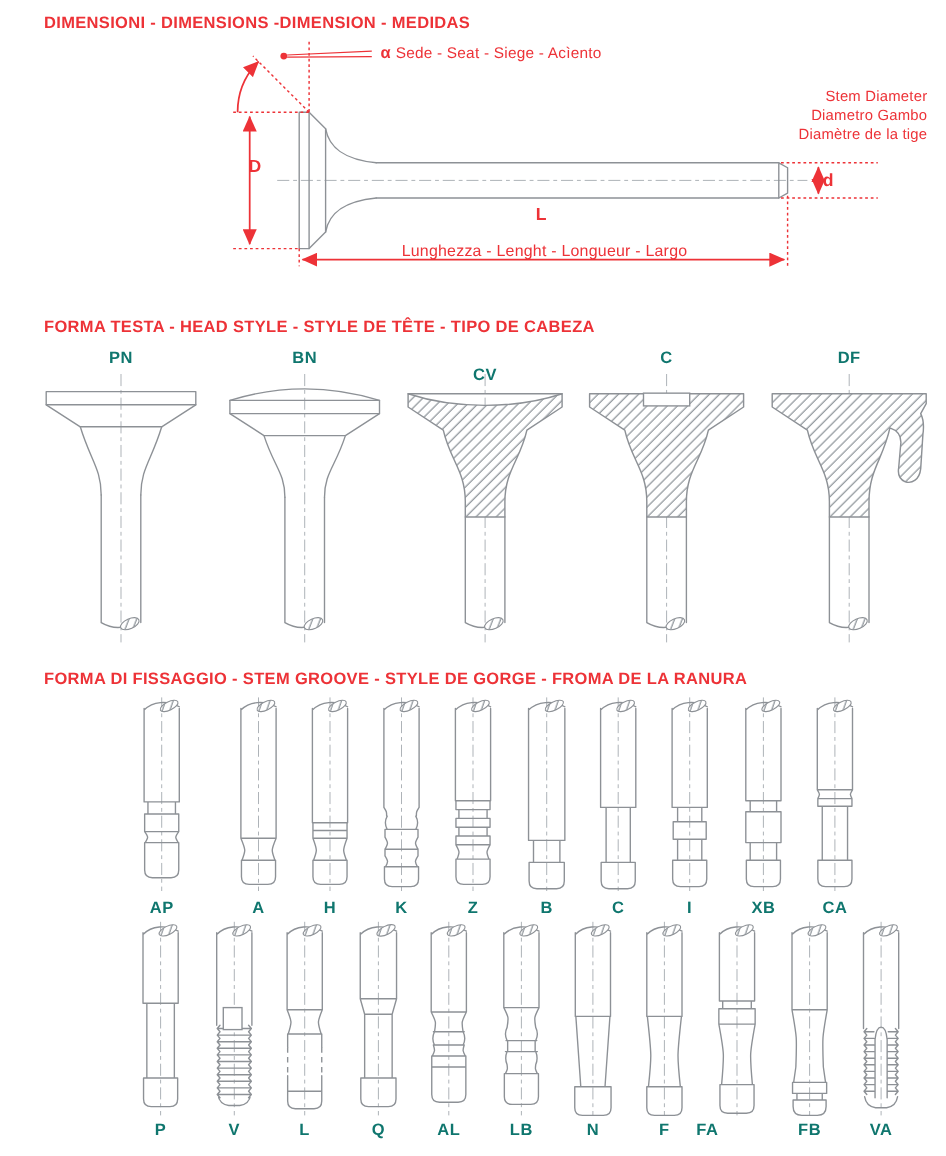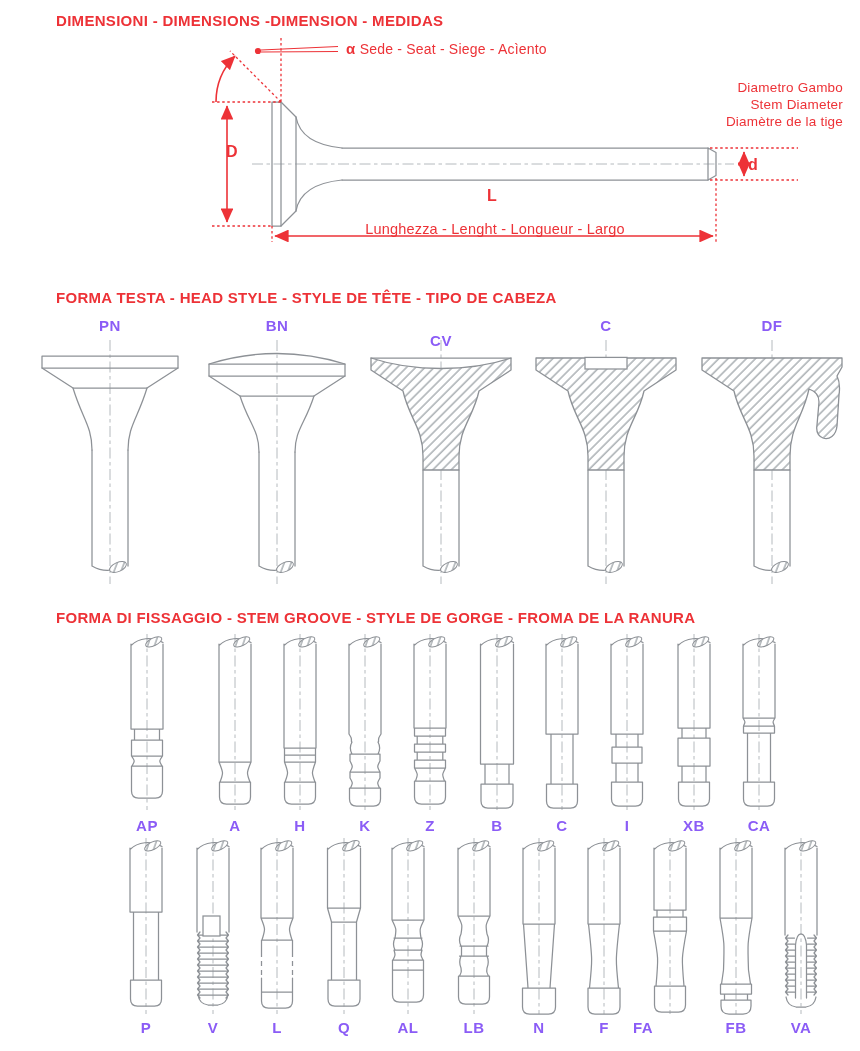--- a/index.html
+++ b/index.html
@@ -6,7 +6,7 @@
   #page{position:relative;width:860px;height:1051px;background:#fff;overflow:hidden;
         font-family:"Liberation Sans",sans-serif;}
   .abs{position:absolute;z-index:2;}
-  .t-title{font-size:15px;font-weight:800;color:#ed3237;letter-spacing:.3px;white-space:nowrap;margin-left:16px;}
+  .t-title{font-size:15px;font-weight:800;color:#ed3237;letter-spacing:.3px;white-space:nowrap;}
   .ann{font-size:13.5px;color:#ed3237;letter-spacing:.2px;line-height:17px;}
   .ann.rt{text-align:right;}
   .sym{font-size:16px;font-weight:800;color:#ed3237;}

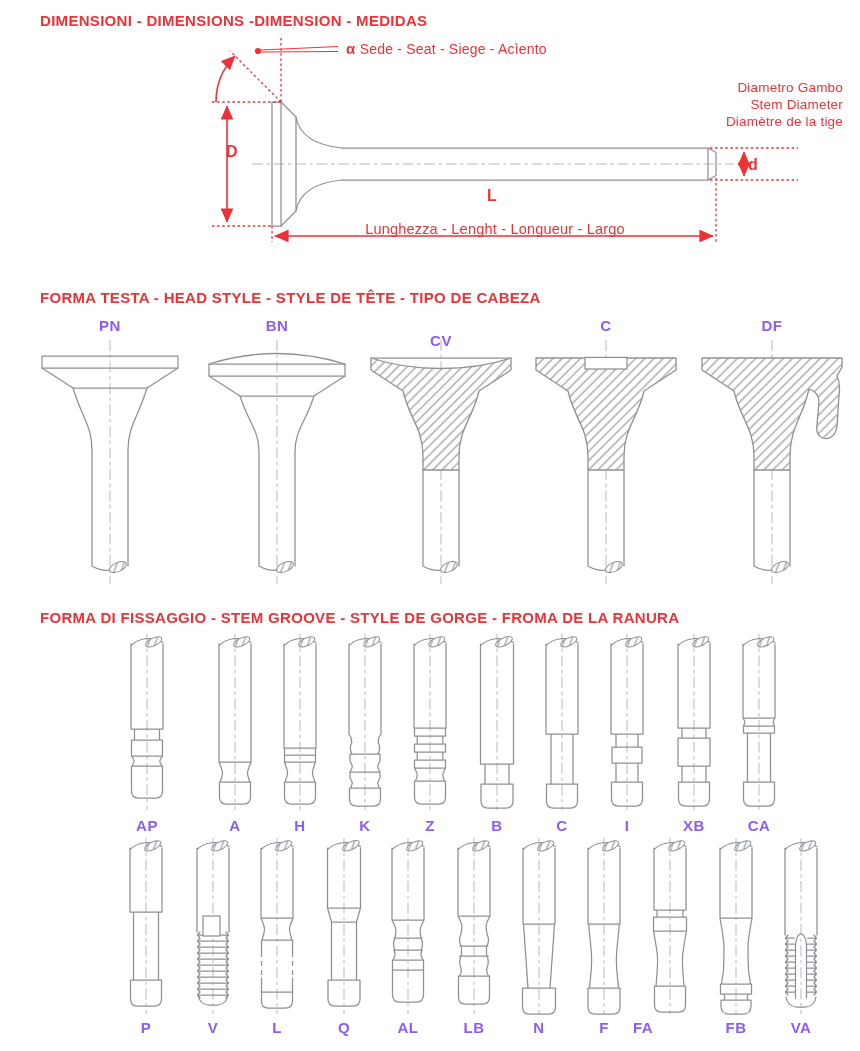--- a/index.html
+++ b/index.html
@@ -74,8 +74,8 @@
   </div>
 
   <div class="abs ann rt" style="left:593px;top:79px;width:250px">
+    <div>Stem Diameter</div>
     <div>Diametro Gambo</div>
-    <div>Stem Diameter</div>
     <div>Diamètre de la tige</div>
   </div>
 

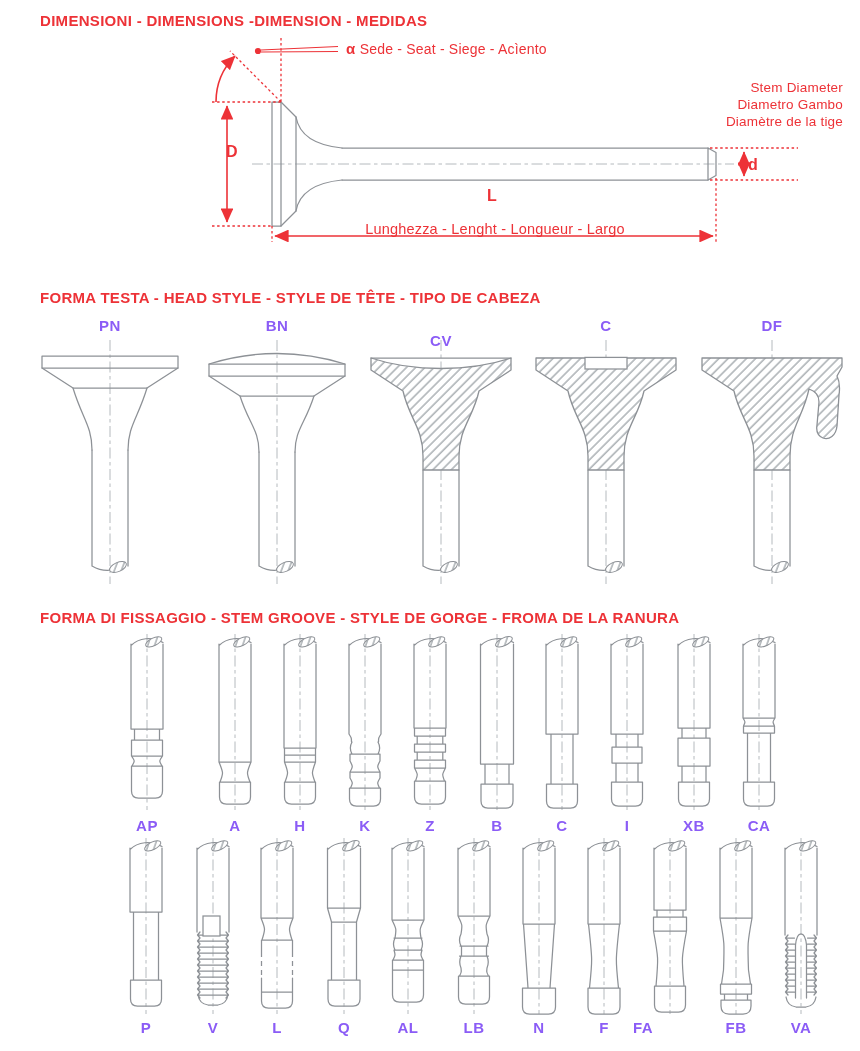--- a/index.html
+++ b/index.html
@@ -10,7 +10,7 @@
   .ann{font-size:13.5px;color:#ed3237;letter-spacing:.2px;line-height:17px;}
   .ann.rt{text-align:right;}
   .sym{font-size:16px;font-weight:800;color:#ed3237;}
-  .lbl{font-size:15px;font-weight:800;color:#8b5cf6;text-align:center;letter-spacing:.5px;}
+  .lbl{font-size:15px;font-weight:800;color:#0f766e;text-align:center;letter-spacing:.5px;}
   .alpha-sym{font-size:15px;font-weight:800;color:#ed3237;}
   .alpha-txt{font-size:14px;color:#ed3237;letter-spacing:.2px;}
   .len-lbl{font-size:14.5px;color:#ed3237;text-align:center;letter-spacing:.2px;}

